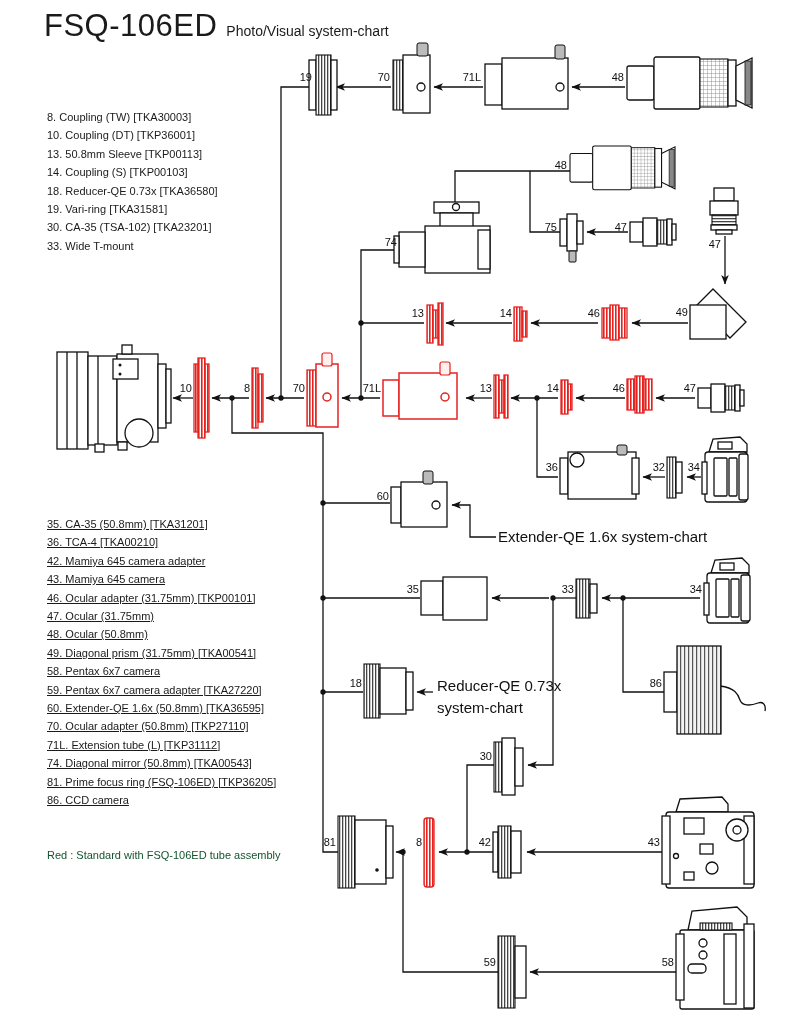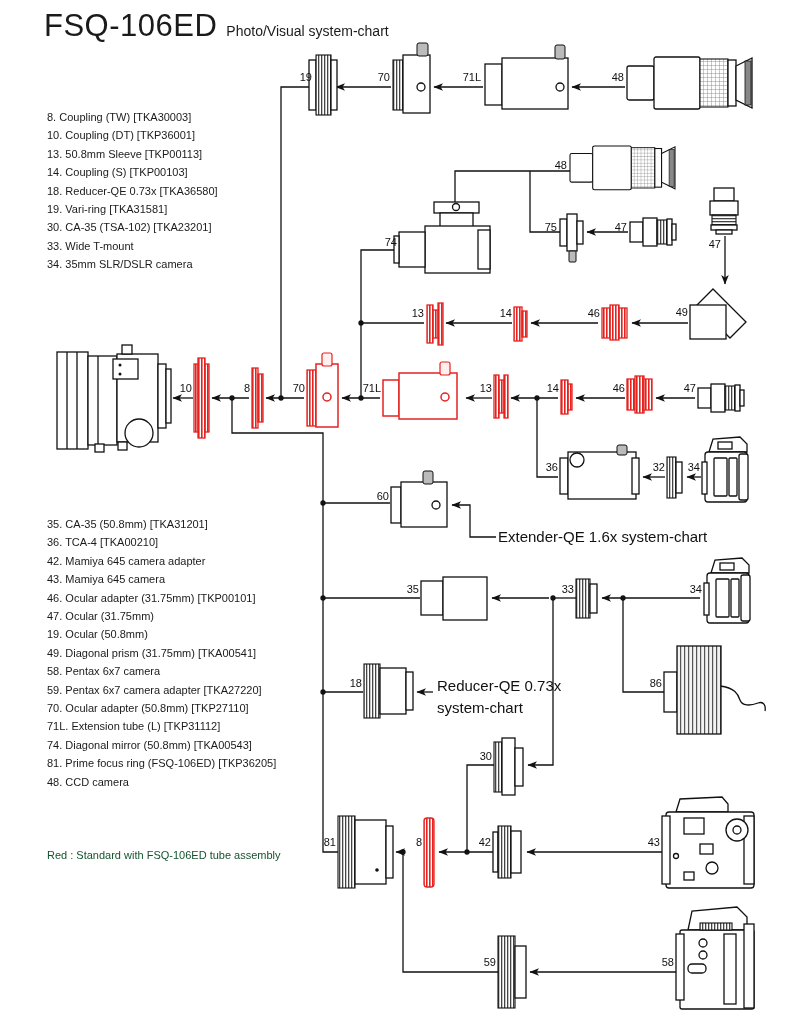--- a/index.html
+++ b/index.html
@@ -44,7 +44,6 @@
     <div>19. Vari-ring [TKA31581]</div>
     <div>30. CA-35 (TSA-102) [TKA23201]</div>
     <div>33. Wide T-mount</div>
-    <div>34. 35mm SLR/DSLR camera</div>
   </div>
 
   <div class="legend legend-bottom">

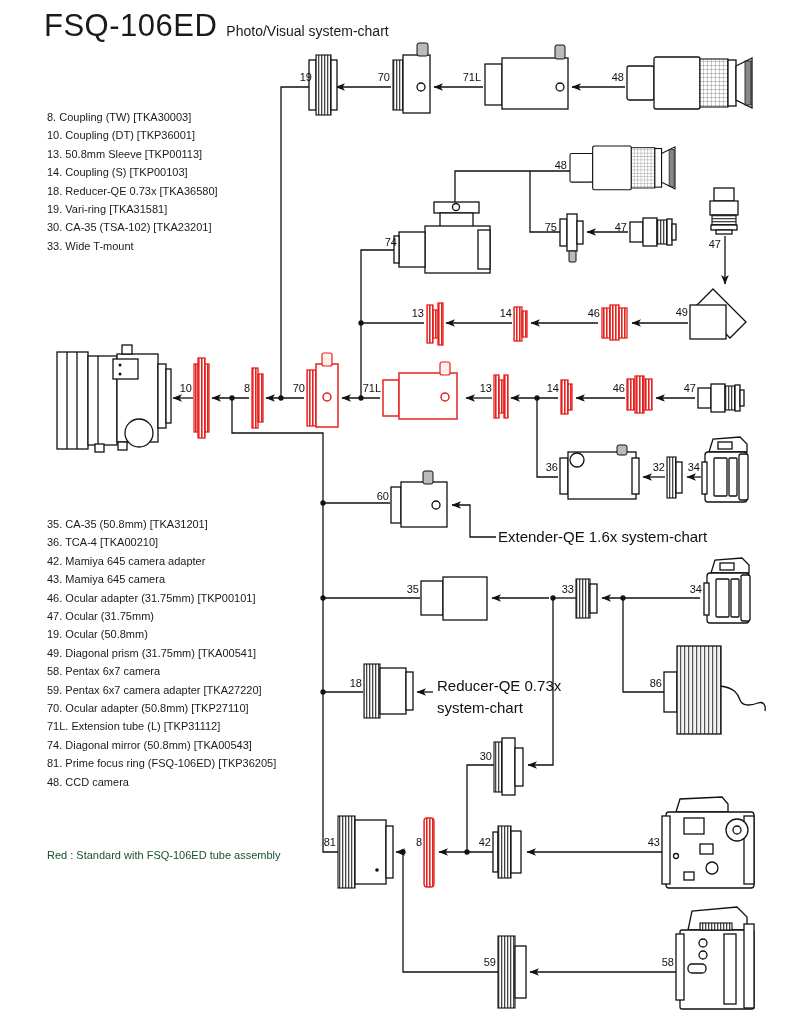--- a/index.html
+++ b/index.html
@@ -10,7 +10,7 @@
   .t2{font-size:14px;}
   .legend{position:absolute;left:47px;font-size:11px;line-height:18.4px;white-space:nowrap;}
   .legend-top{top:108px;}
-  .legend-bottom{top:515px;}
+  .legend-bottom{top:515px;text-decoration:underline;}
   .red-note{position:absolute;left:47px;top:849px;font-size:11px;color:#14532d;white-space:nowrap;}
   svg{position:absolute;left:0;top:0;}
   .ln{stroke:#111;stroke-width:1.3;fill:none;}

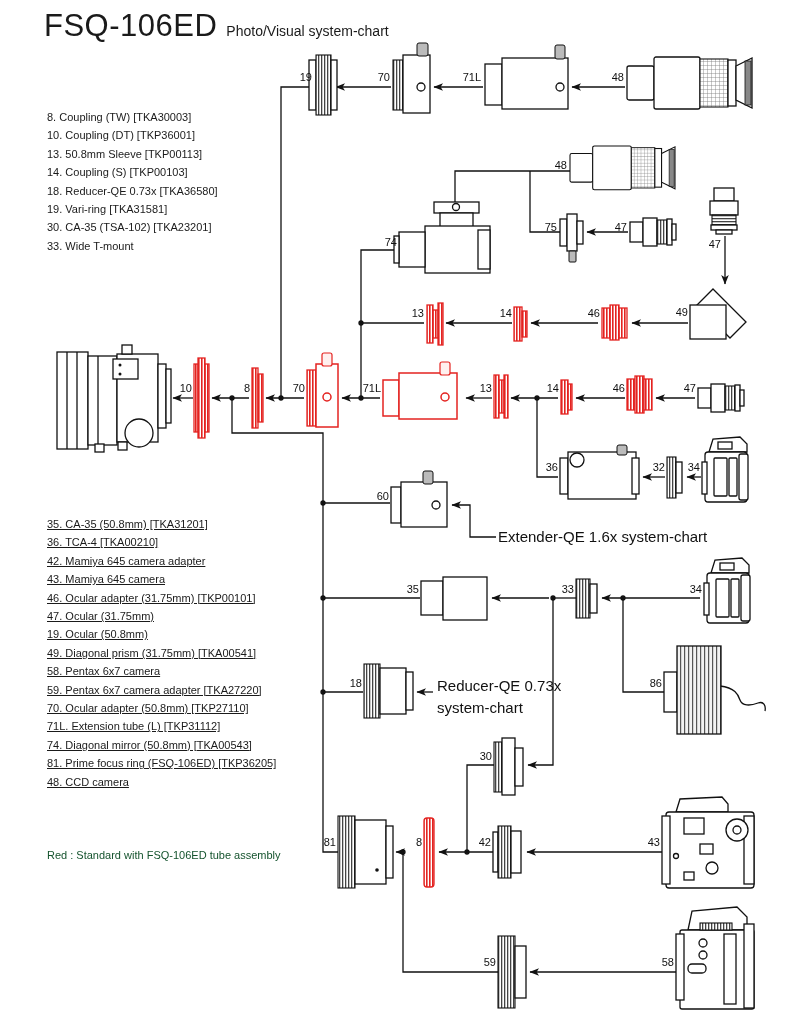--- a/index.html
+++ b/index.html
@@ -53,7 +53,7 @@
     <div>43. Mamiya 645 camera</div>
     <div>46. Ocular adapter (31.75mm) [TKP00101]</div>
     <div>47. Ocular (31.75mm)</div>
-    <div>19. Ocular (50.8mm)</div>
+    <div>48. Ocular (50.8mm)</div>
     <div>49. Diagonal prism (31.75mm) [TKA00541]</div>
     <div>58. Pentax 6x7 camera</div>
     <div>59. Pentax 6x7 camera adapter [TKA27220]</div>

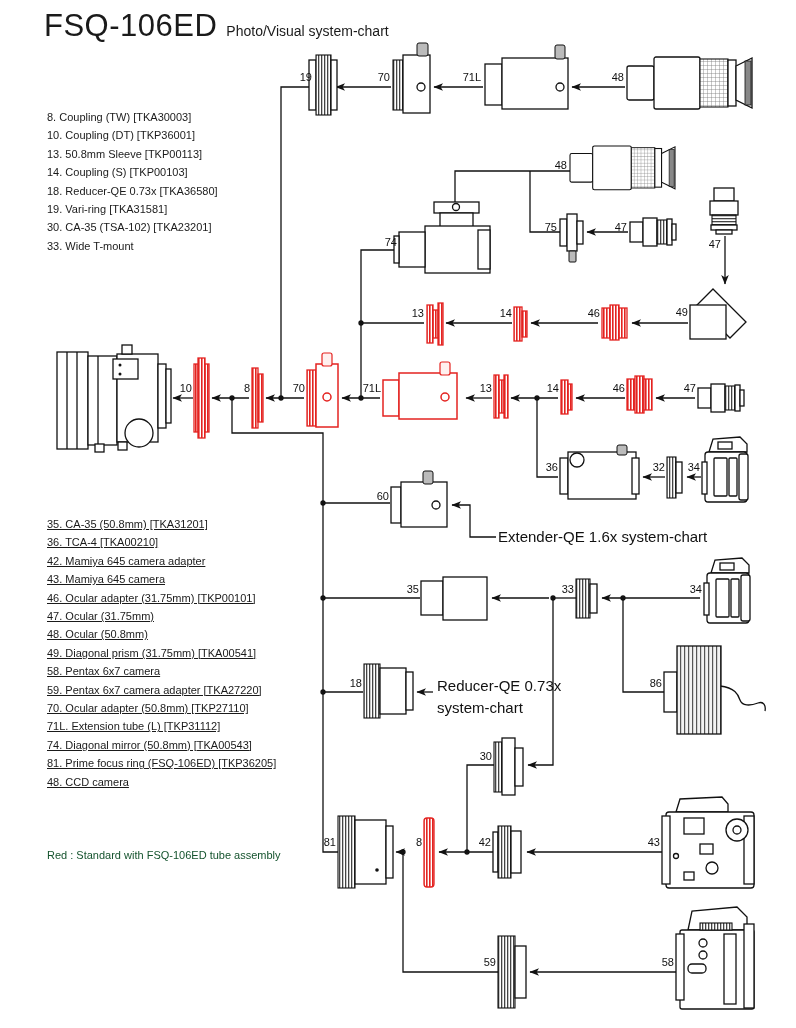--- a/index.html
+++ b/index.html
@@ -57,6 +57,7 @@
     <div>49. Diagonal prism (31.75mm) [TKA00541]</div>
     <div>58. Pentax 6x7 camera</div>
     <div>59. Pentax 6x7 camera adapter [TKA27220]</div>
+    <div>60. Extender-QE 1.6x (50.8mm) [TKA36595]</div>
     <div>70. Ocular adapter (50.8mm) [TKP27110]</div>
     <div>71L. Extension tube (L) [TKP31112]</div>
     <div>74. Diagonal mirror (50.8mm) [TKA00543]</div>

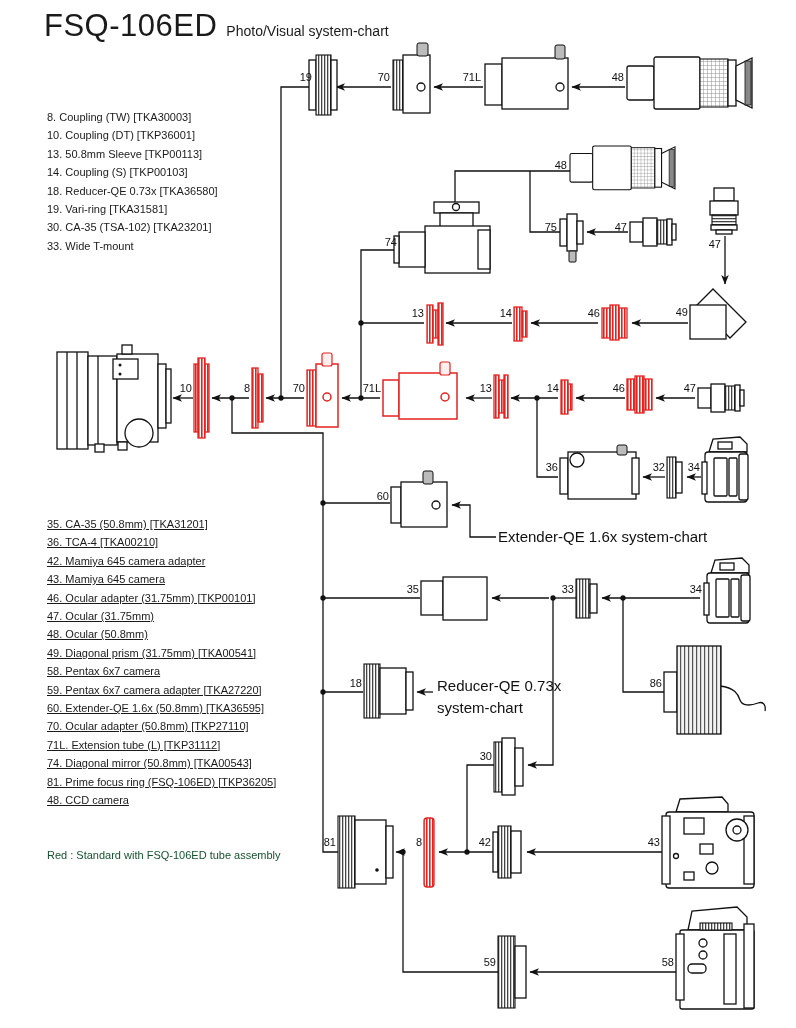--- a/index.html
+++ b/index.html
@@ -62,7 +62,7 @@
     <div>71L. Extension tube (L) [TKP31112]</div>
     <div>74. Diagonal mirror (50.8mm) [TKA00543]</div>
     <div>81. Prime focus ring (FSQ-106ED) [TKP36205]</div>
-    <div>48. CCD camera</div>
+    <div>86. CCD camera</div>
   </div>
 
   <div class="red-note">Red : Standard with FSQ-106ED tube assembly</div>

